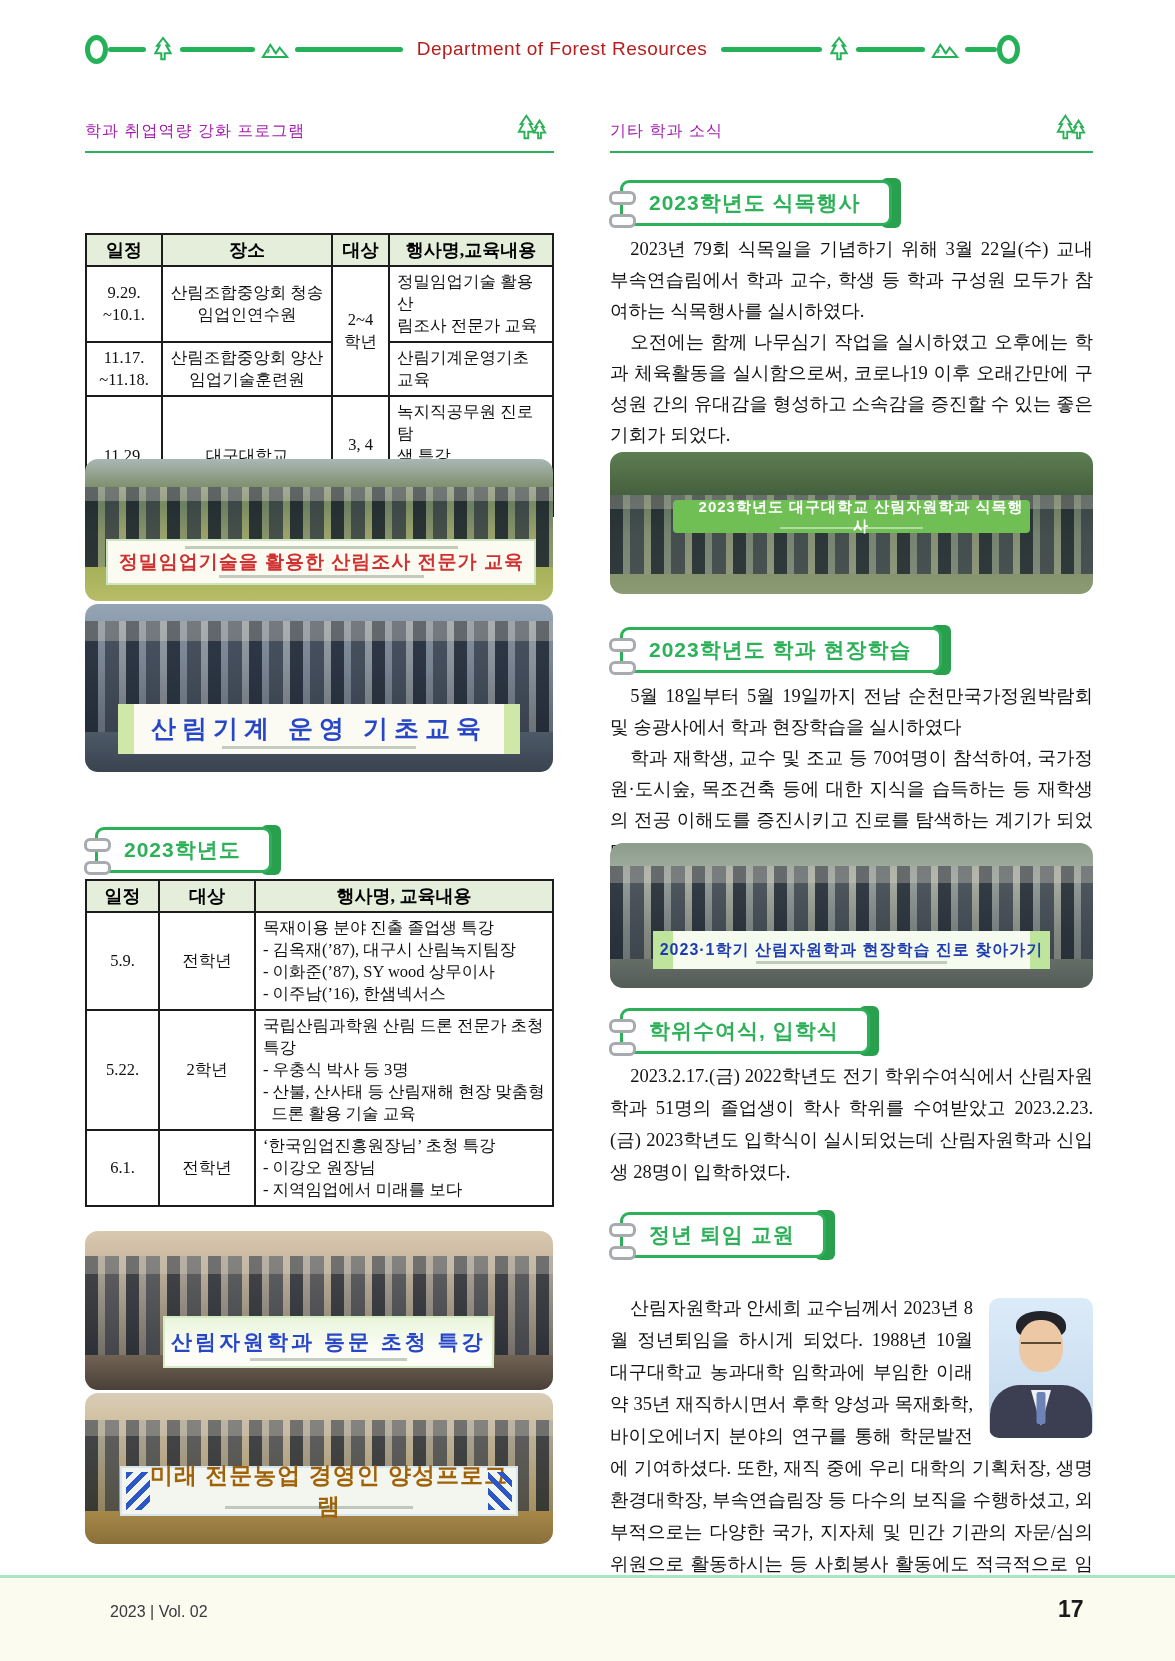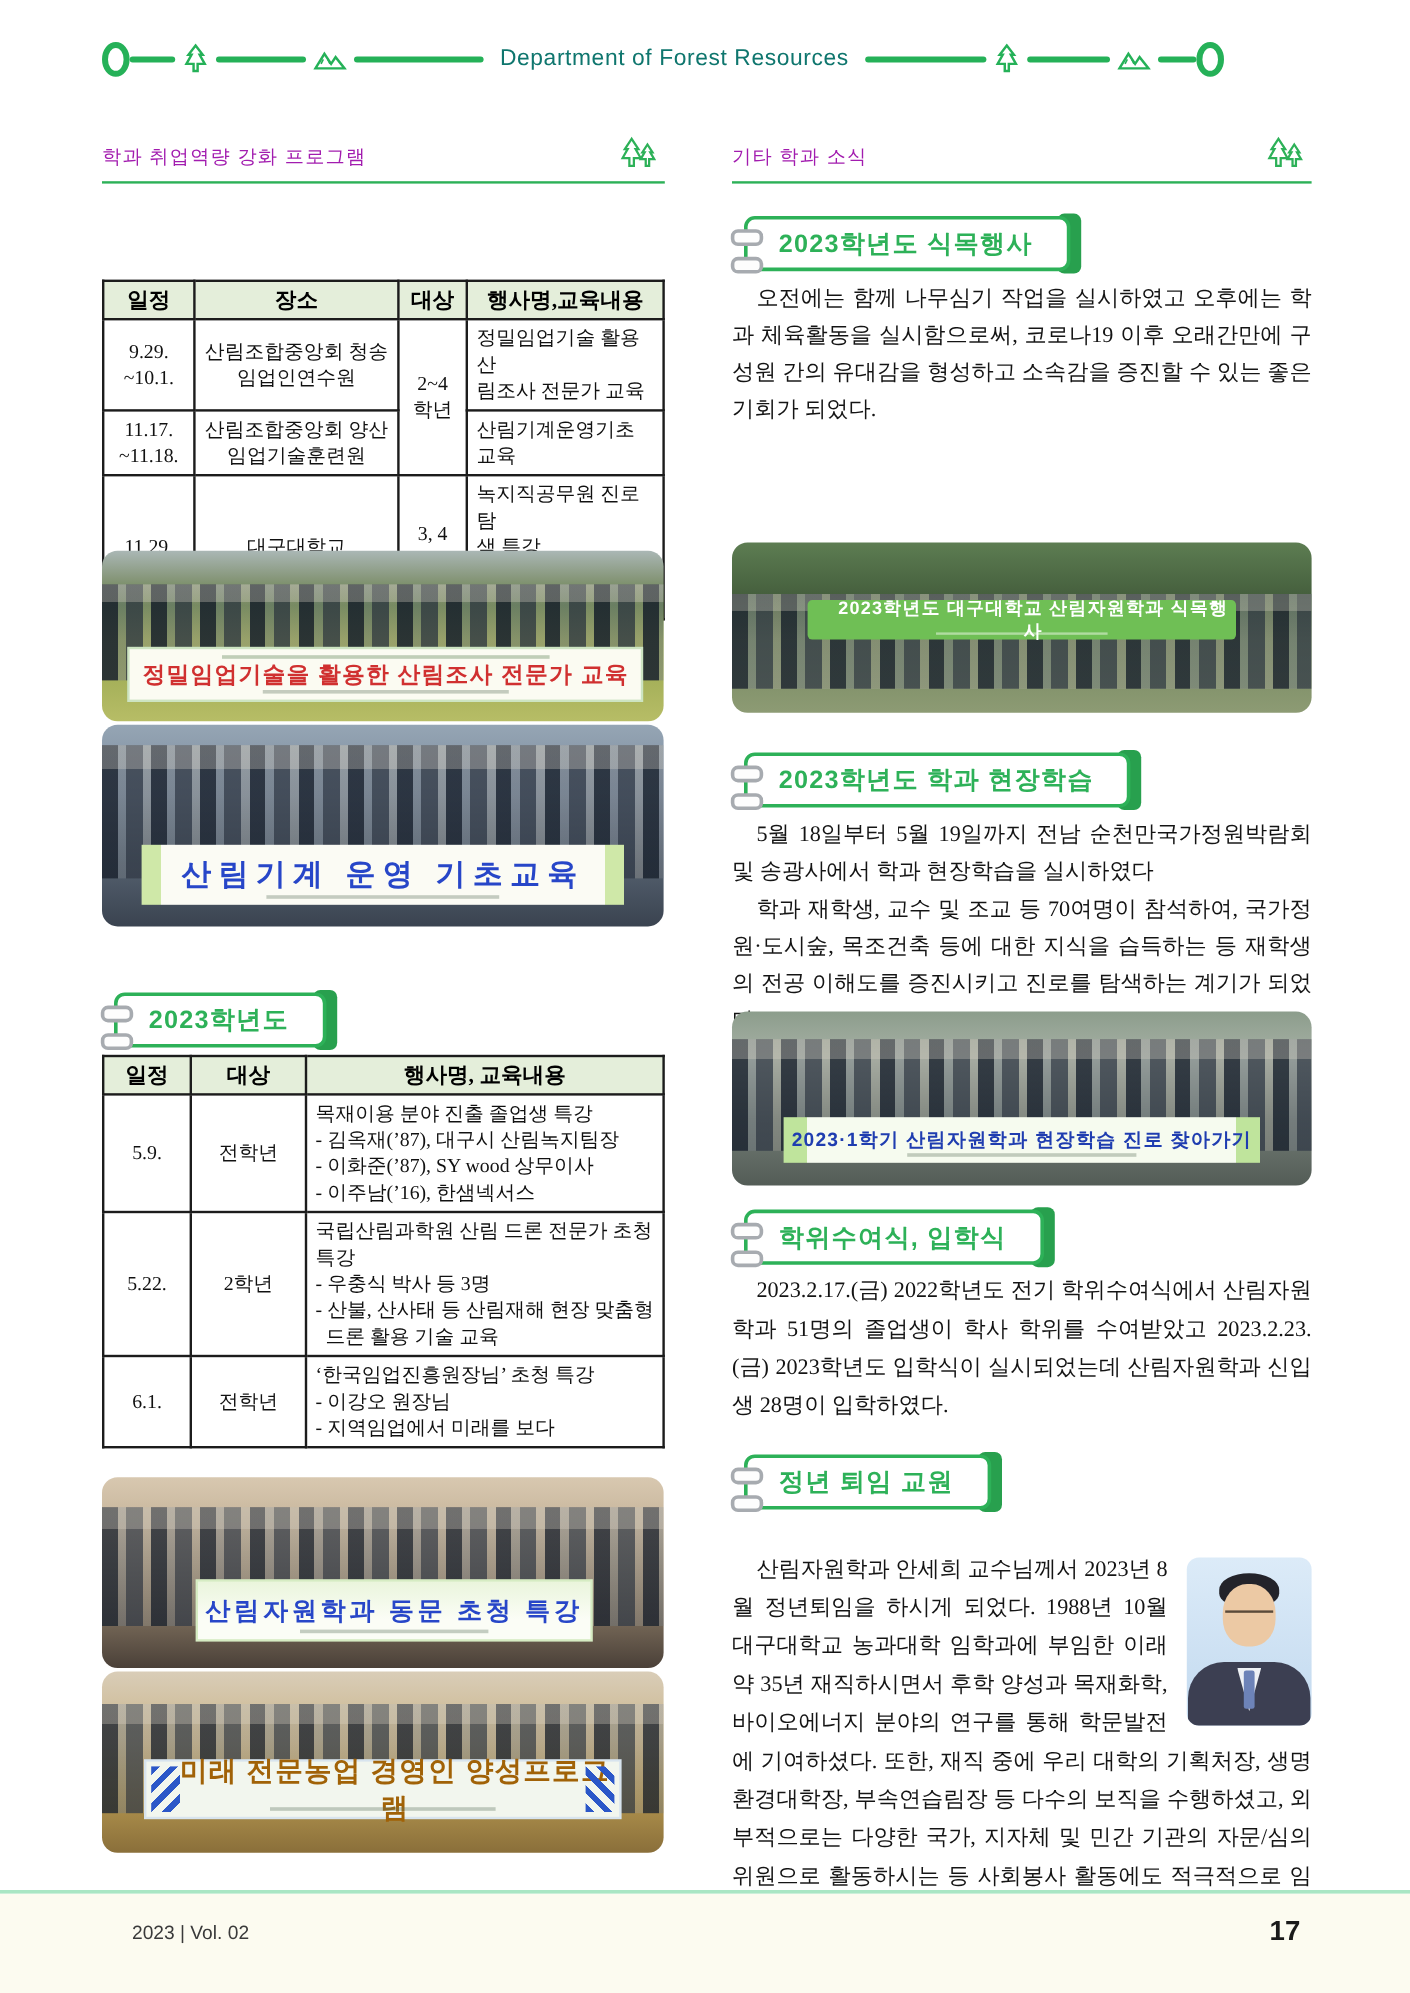--- a/index.html
+++ b/index.html
@@ -12,7 +12,7 @@
   .deco-line{height:5px;background:#25b158;border-radius:3px;}
   .g1{flex-grow:1.2}.g2{flex-grow:2.4}.g3{flex-grow:3.4}.g4{flex-grow:3.2}.g5{flex-grow:2.2}.g6{flex-grow:1.0}
   .deco-ring{width:13px;height:19px;border:5px solid #25b158;border-radius:50%;flex:none;}
-  .deco-title{color:#0f766e;font-family:"Liberation Sans",sans-serif;font-size:19px;
+  .deco-title{color:#b91c1c;font-family:"Liberation Sans",sans-serif;font-size:19px;
               letter-spacing:.5px;padding:0 14px;white-space:nowrap;}
   .icon{flex:none;display:inline-flex;margin:0 6px;}
 

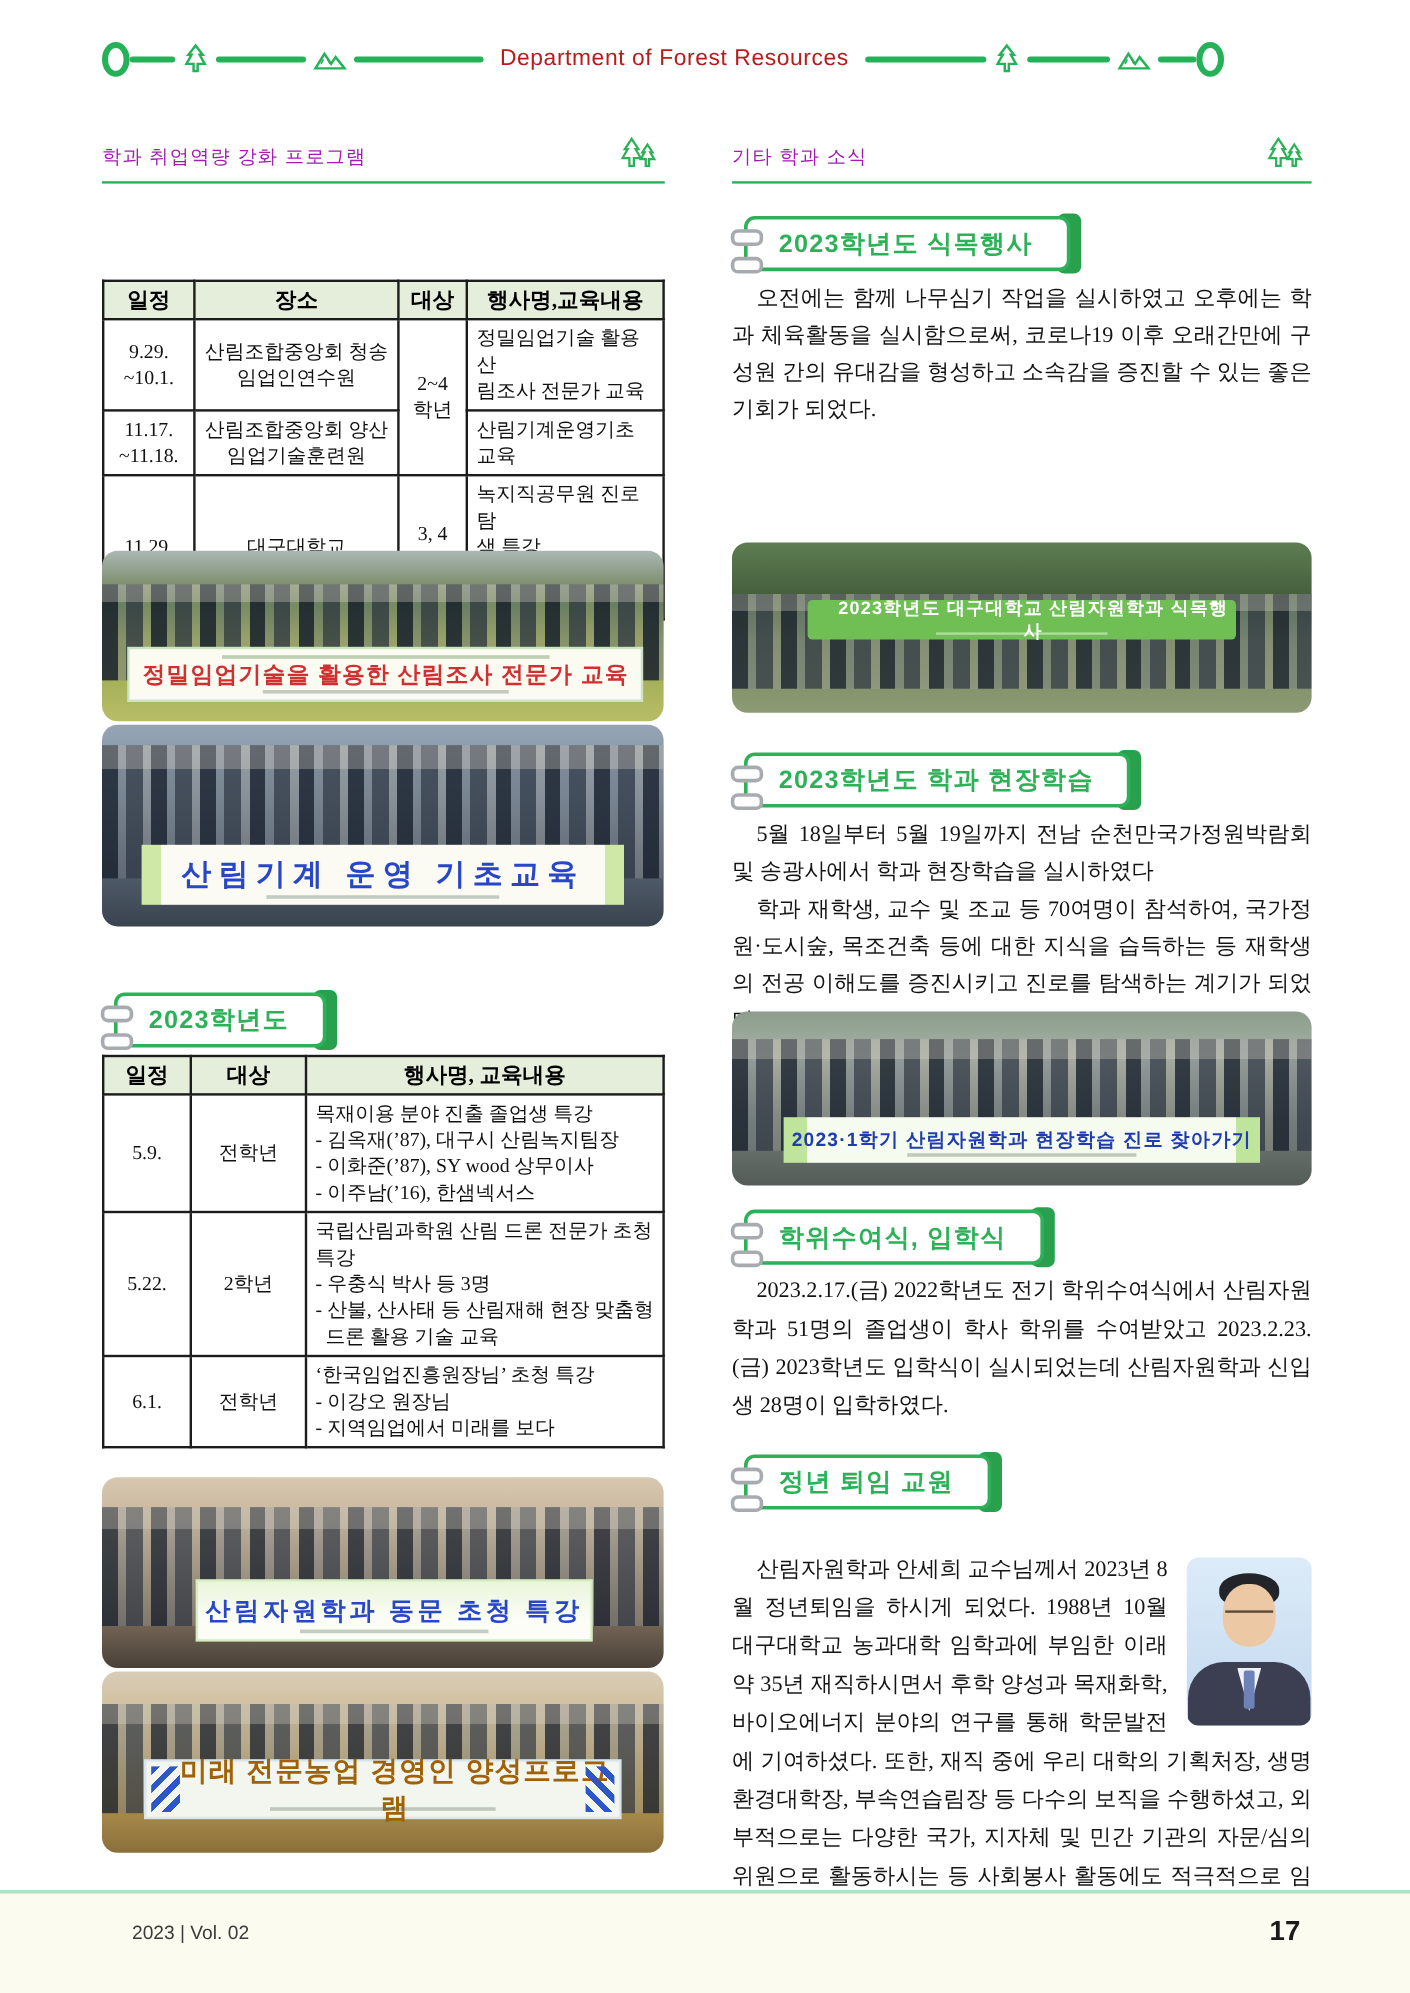--- a/index.html
+++ b/index.html
@@ -330,6 +330,7 @@
   </div>
 
   <div class="rblock lh31" style="top:234px;">
+    <p class="para">2023년 79회 식목일을 기념하기 위해 3월 22일(수) 교내 부속연습림에서 학과 교수, 학생 등 학과 구성원 모두가 참여하는 식목행사를 실시하였다.</p>
     <p class="para">오전에는 함께 나무심기 작업을 실시하였고 오후에는 학과 체육활동을 실시함으로써, 코로나19 이후 오래간만에 구성원 간의 유대감을 형성하고 소속감을 증진할 수 있는 좋은 기회가 되었다.</p>
   </div>
 

